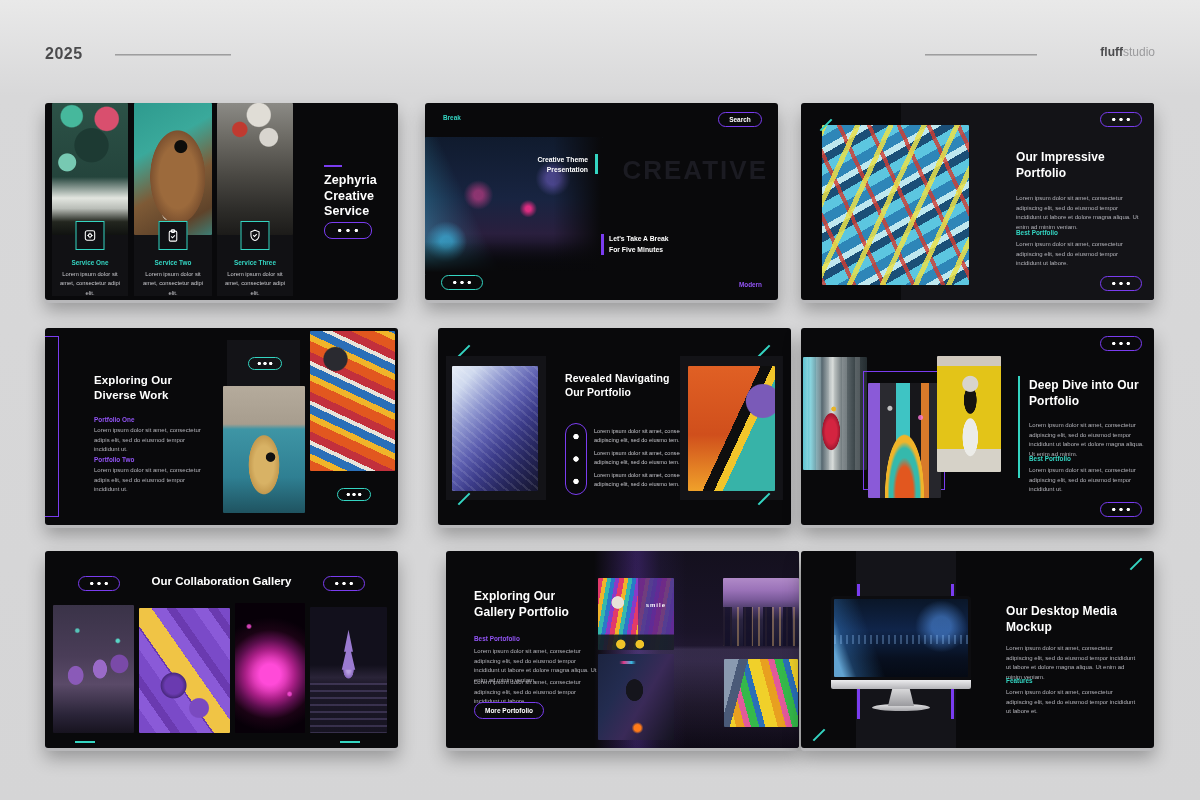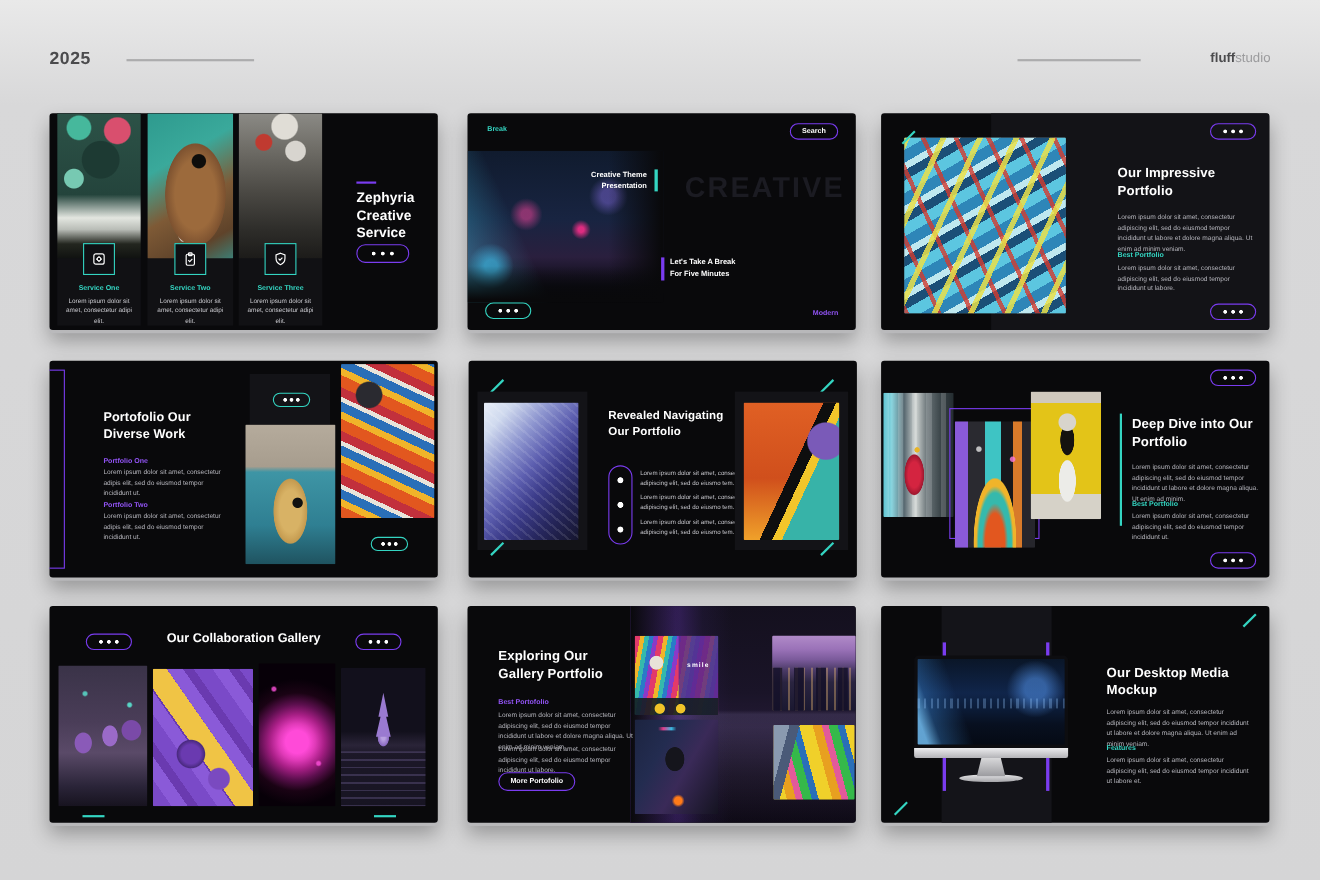--- a/index.html
+++ b/index.html
@@ -279,7 +279,7 @@
 
 <div class="slide" id="s4">
   <div class="s4-bracket"></div>
-  <div class="tt" style="left:49px;top:45px;width:112px">Portofolio Our Diverse Work</div>
+  <div class="tt" style="left:49px;top:45px;width:112px">Exploring Our Diverse Work</div>
   <div class="ts c-purple" style="left:49px;top:88px">Portfolio One</div>
   <div class="tb" style="left:49px;top:98px;width:118px">Lorem ipsum dolor sit amet, consectetur adipis elit, sed do eiusmod tempor incididunt ut.</div>
   <div class="ts c-purple" style="left:49px;top:128px">Portfolio Two</div>

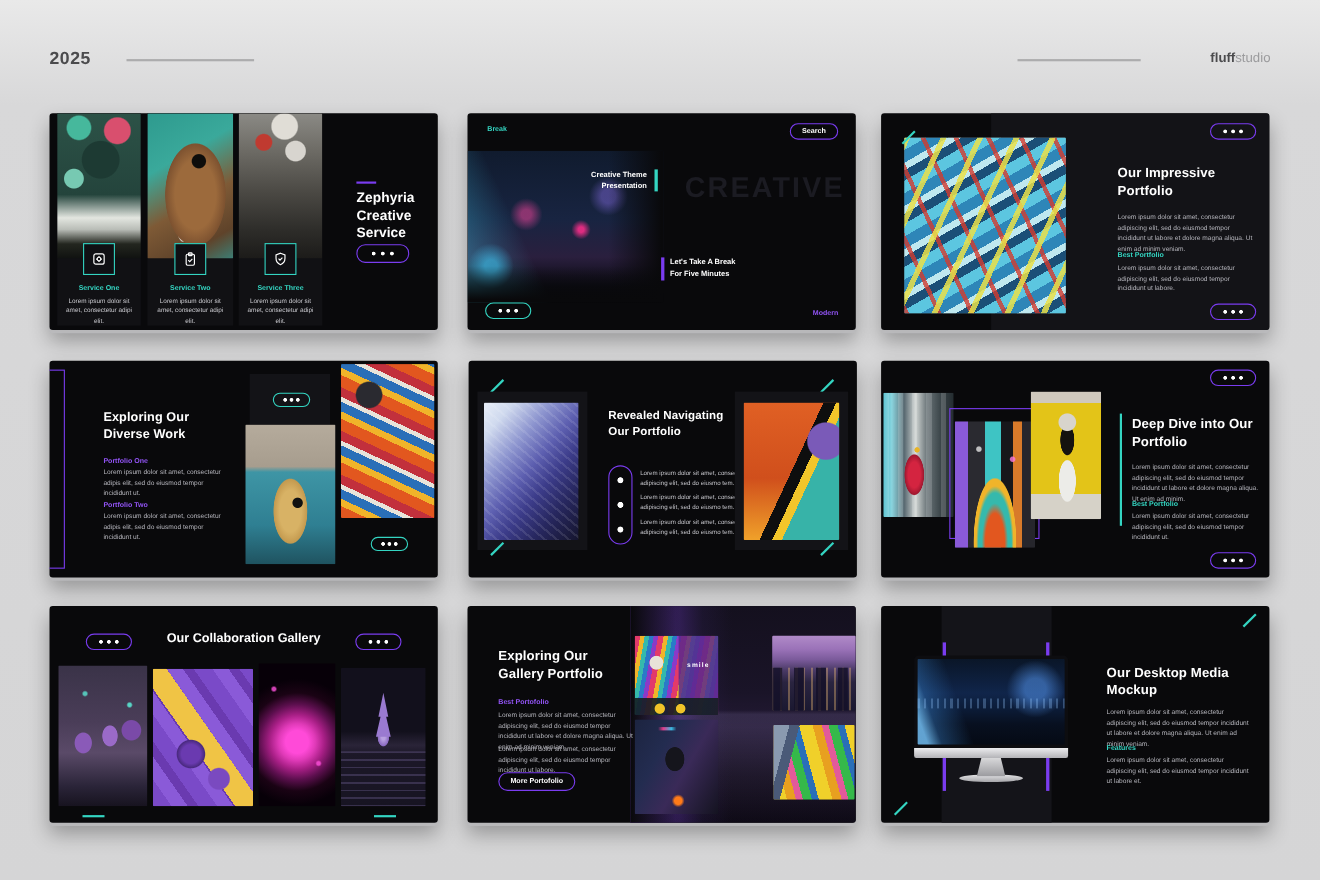--- a/index.html
+++ b/index.html
@@ -20,7 +20,7 @@
   .slide{position:absolute;width:353px;height:197px;background:#09090b;border-radius:3px;overflow:hidden;
          box-shadow:0 3px 0 rgba(186,186,188,.9),0 10px 18px rgba(0,0,0,.30)}
   #s1{left:45px;top:103px}#s2{left:425px;top:103px}#s3{left:801px;top:103px}
-  #s4{left:45px;top:328px}#s5{left:426px;top:328px}#s6{left:801px;top:328px}
+  #s4{left:45px;top:328px}#s5{left:438px;top:328px}#s6{left:801px;top:328px}
   #s7{left:45px;top:551px}#s8{left:425px;top:551px}#s9{left:801px;top:551px}
 
   

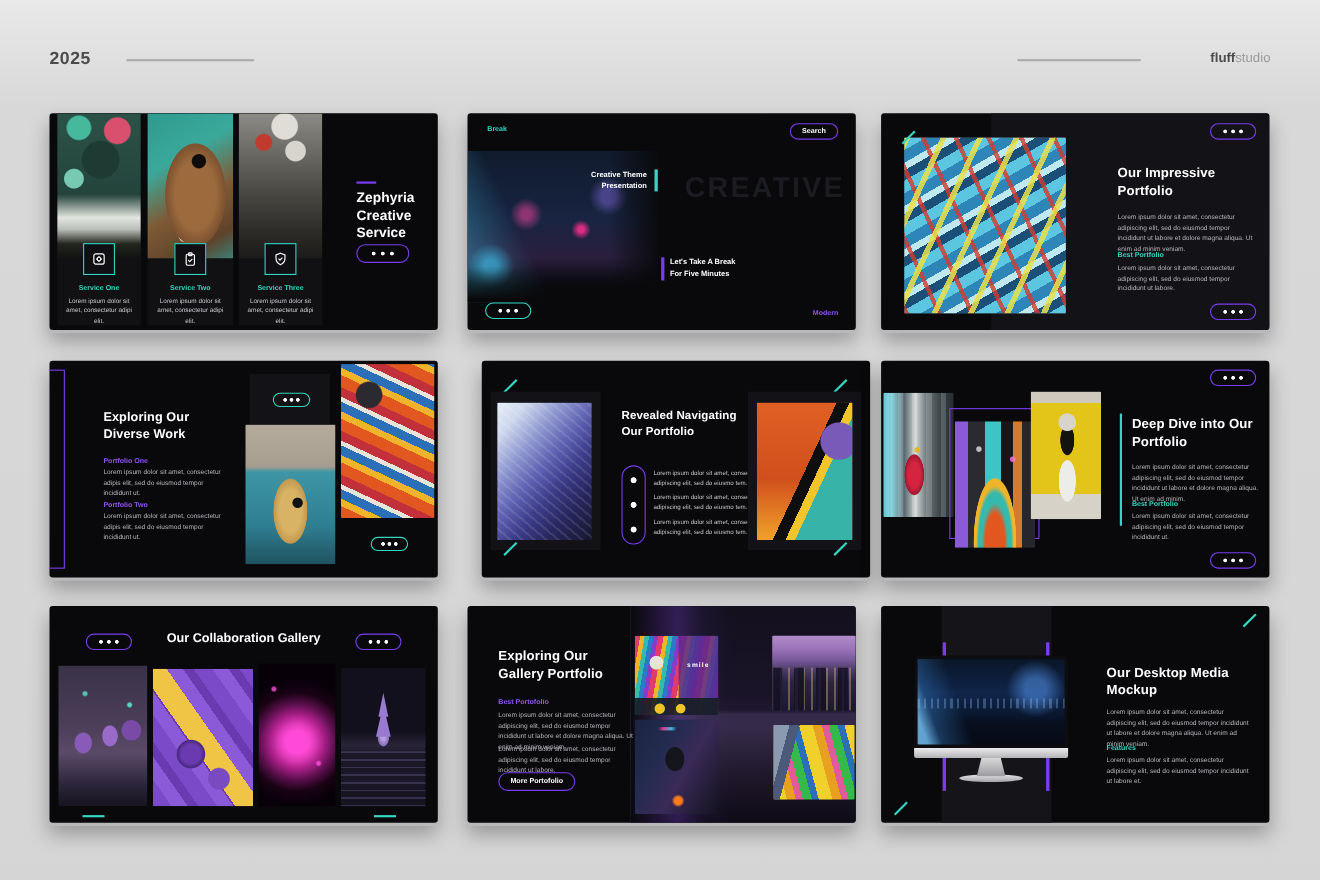--- a/index.html
+++ b/index.html
@@ -21,7 +21,7 @@
          box-shadow:0 3px 0 rgba(186,186,188,.9),0 10px 18px rgba(0,0,0,.30)}
   #s1{left:45px;top:103px}#s2{left:425px;top:103px}#s3{left:801px;top:103px}
   #s4{left:45px;top:328px}#s5{left:438px;top:328px}#s6{left:801px;top:328px}
-  #s7{left:45px;top:551px}#s8{left:425px;top:551px}#s9{left:801px;top:551px}
+  #s7{left:45px;top:551px}#s8{left:446px;top:551px}#s9{left:801px;top:551px}
 
   
   .tt{position:absolute;color:#fff;font-weight:bold;font-size:11.5px;line-height:1.3;letter-spacing:.1px}

